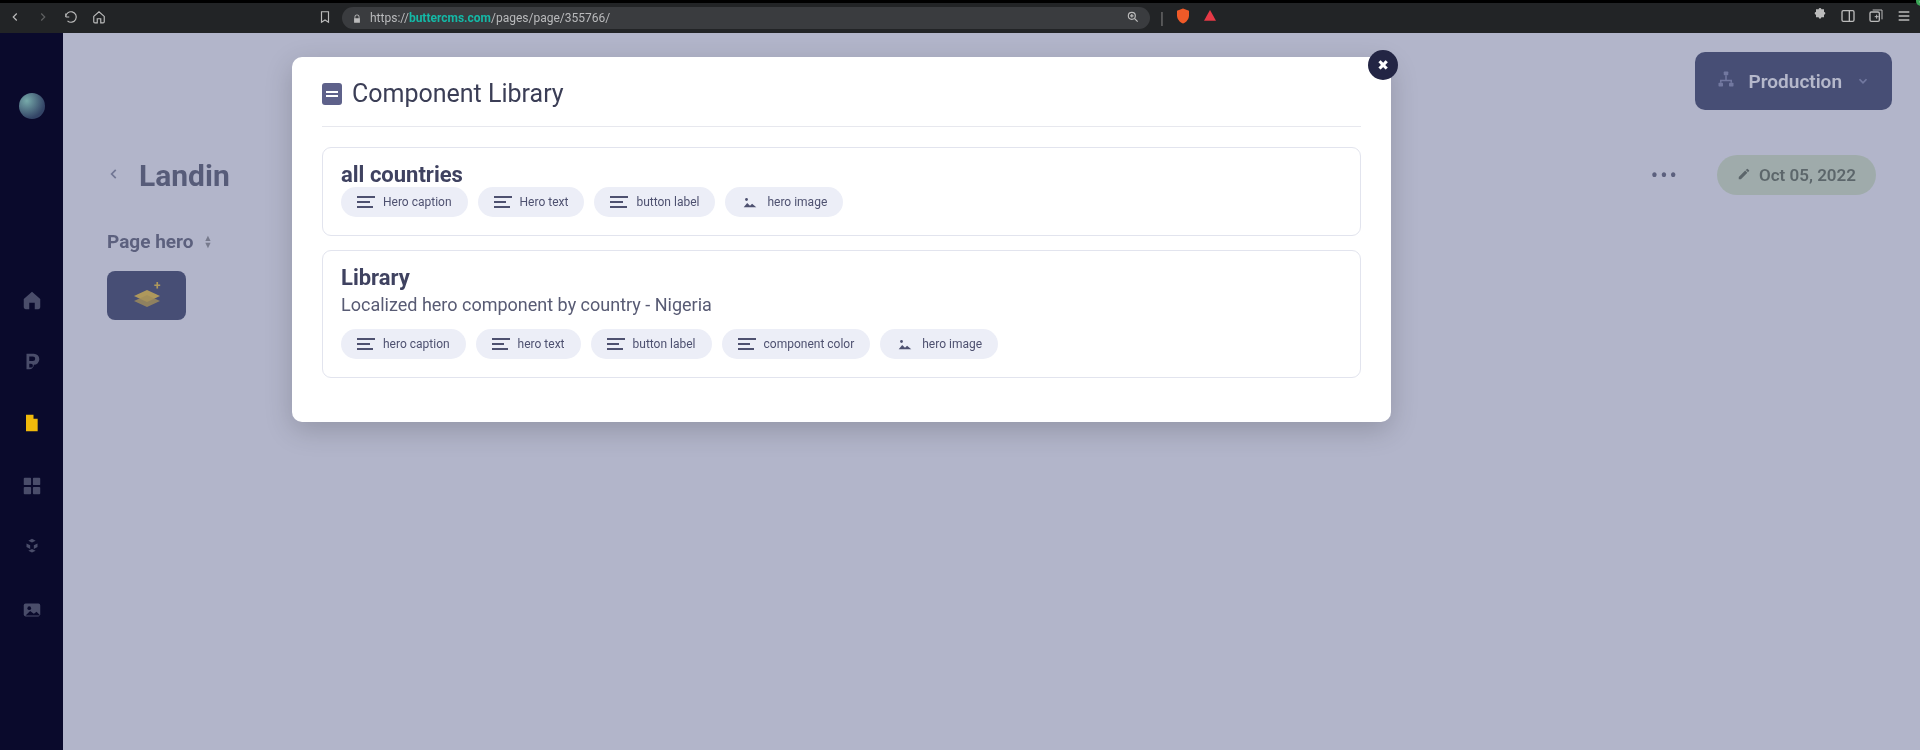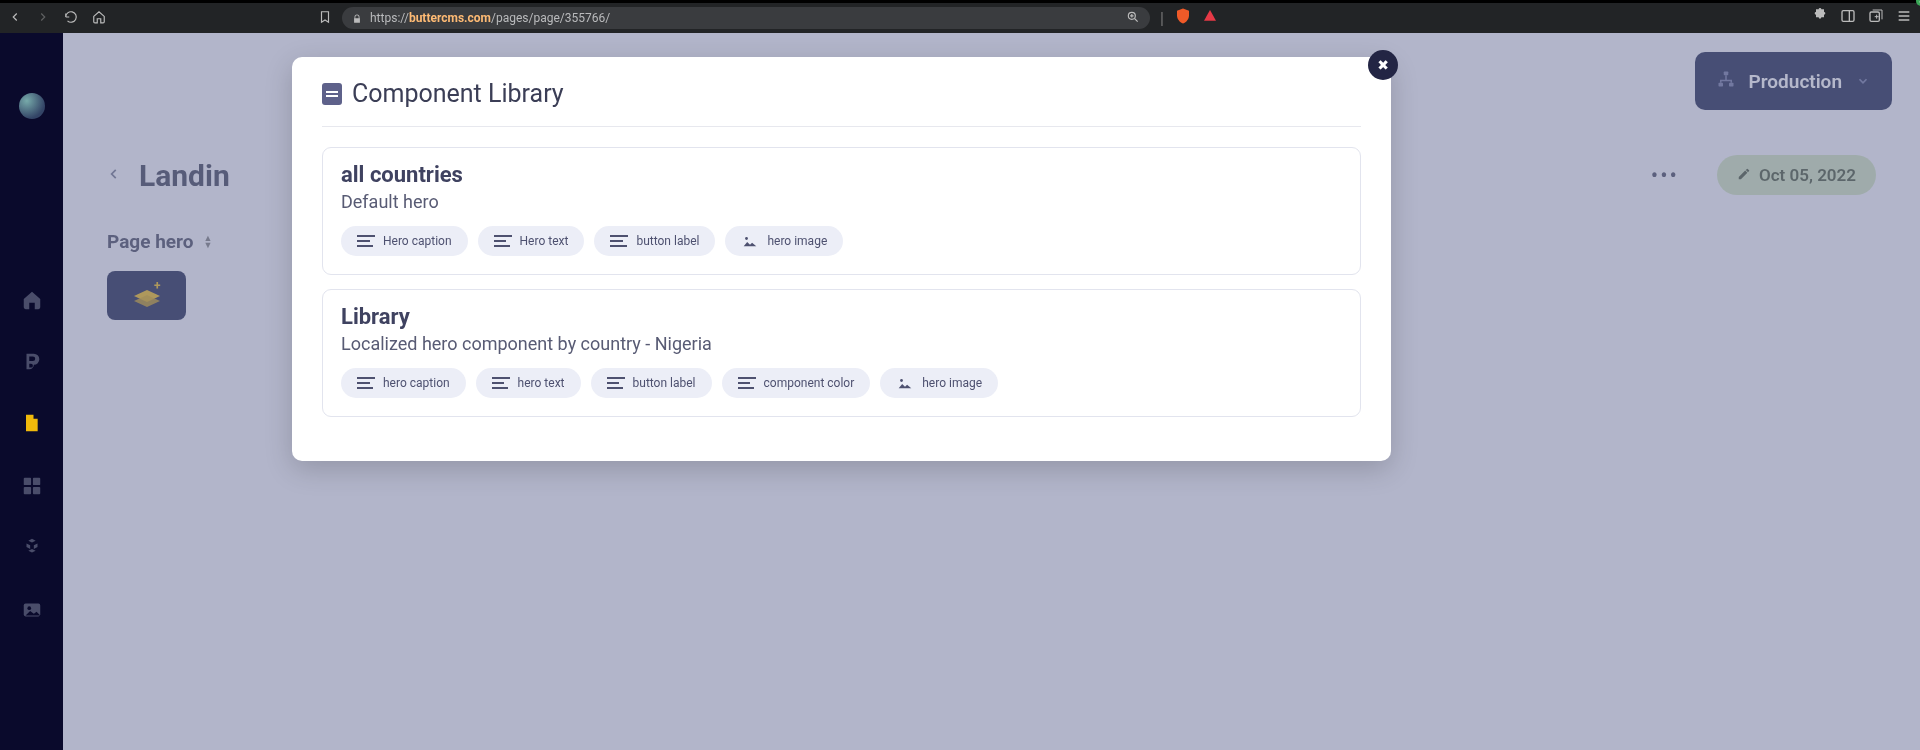--- a/index.html
+++ b/index.html
@@ -23,7 +23,7 @@
   }
   .lock { width: 10px; height: 10px; }
   .url-text { color: #b9babc; font-size: 12px; }
-  .url-text b { color: #fdba74; }
+  .url-text b { color: #14b8a6; }
   .chrome-right { margin-left: auto; display: flex; gap: 12px; align-items: center; }
   .shield .badge { position: absolute; top: -4px; right: -6px; background: #3aa757; color: #fff;
     font-size: 7px; width: 10px; height: 10px; border-radius: 50%; display: flex;

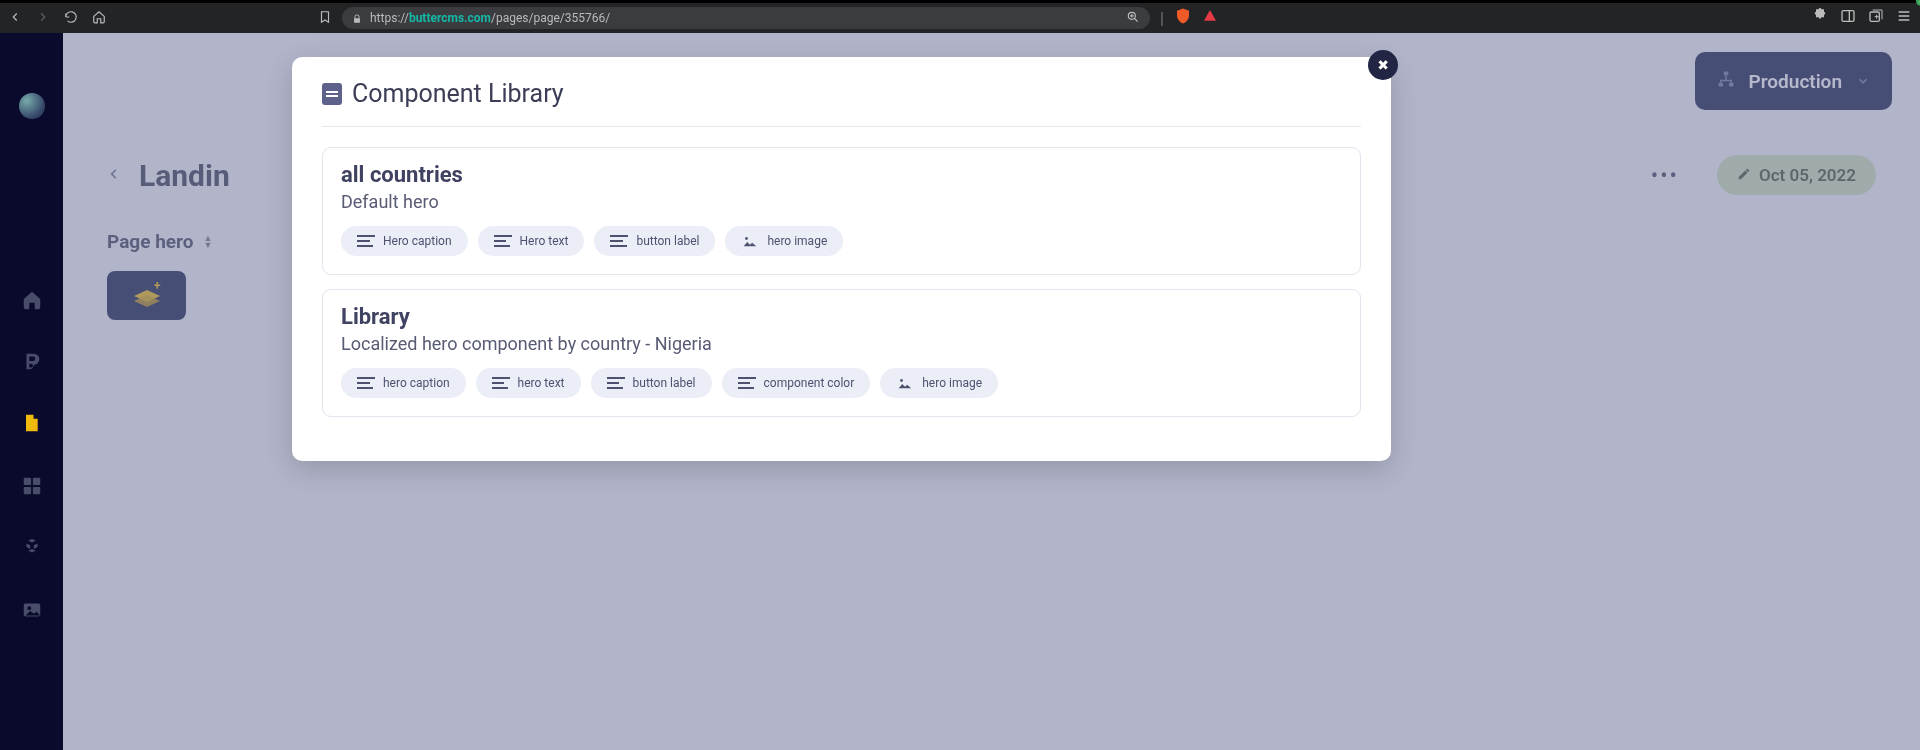--- a/index.html
+++ b/index.html
@@ -344,7 +344,6 @@
       <div id="component-cards">
           <div class="comp-card">
             <div class="comp-name">all countries</div>
-            <div class="comp-desc">Default hero</div>
             <div class="field-chips">
               <div class="chip">
                 <span class="chip-ic text">

